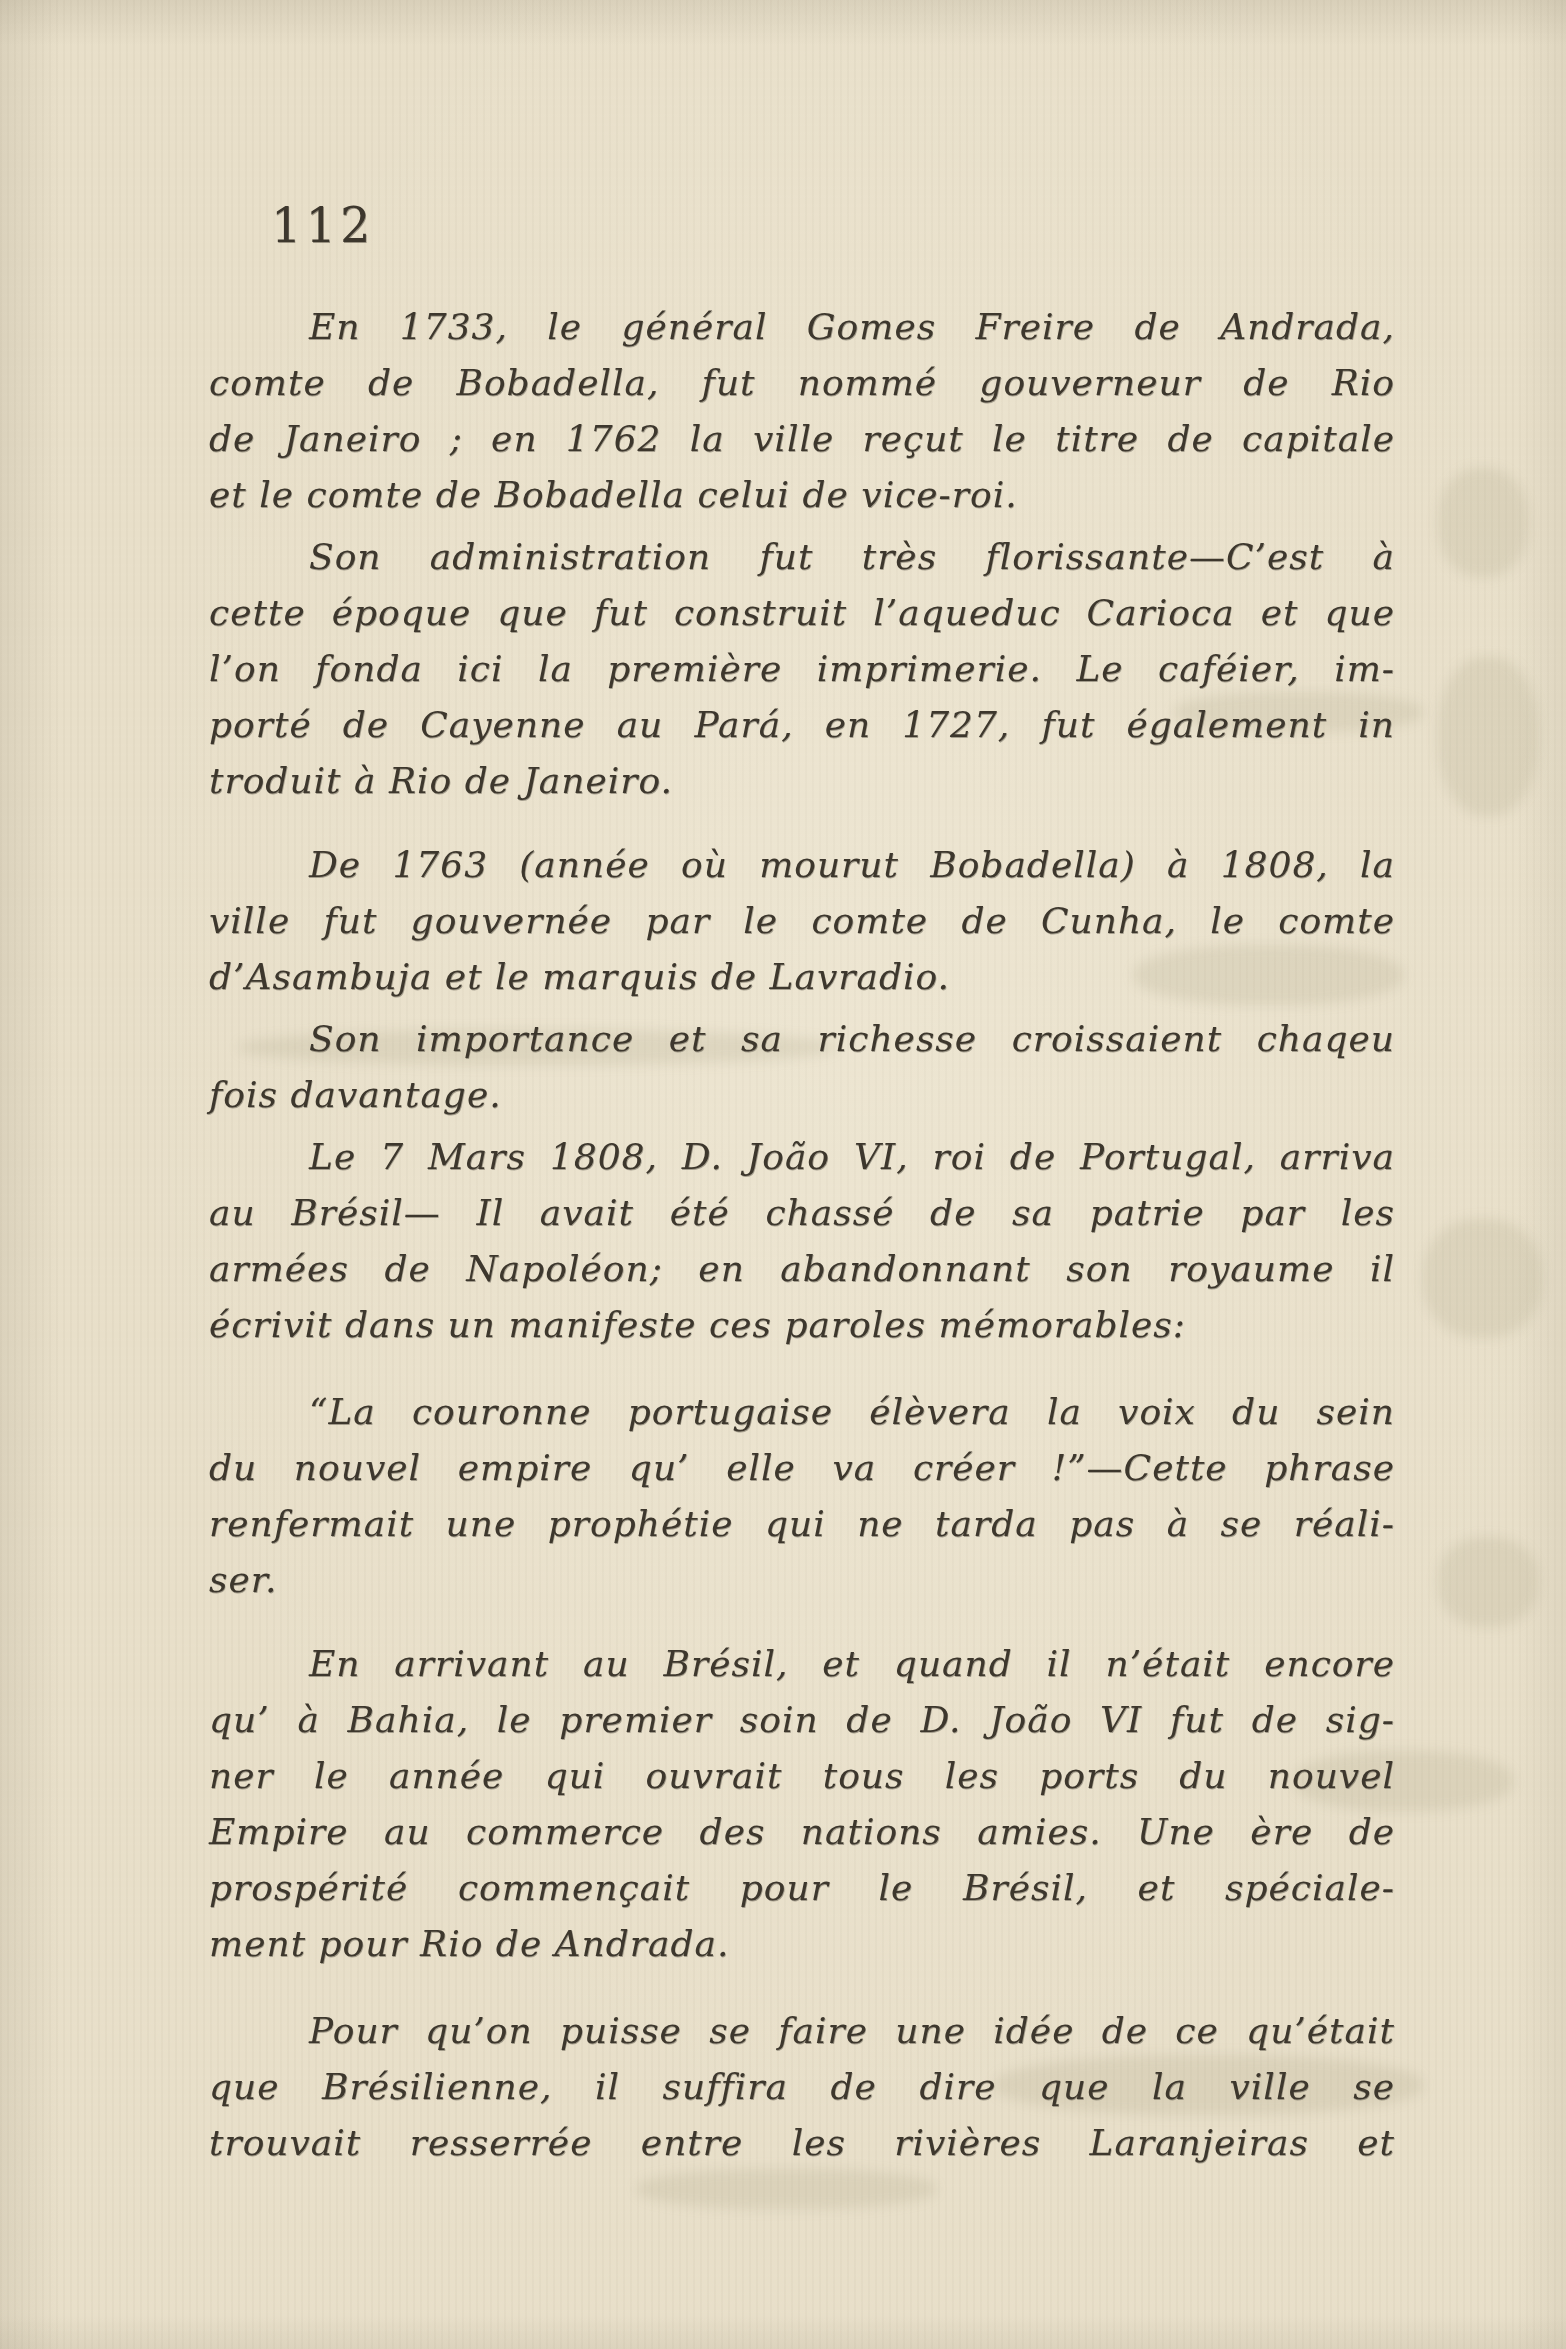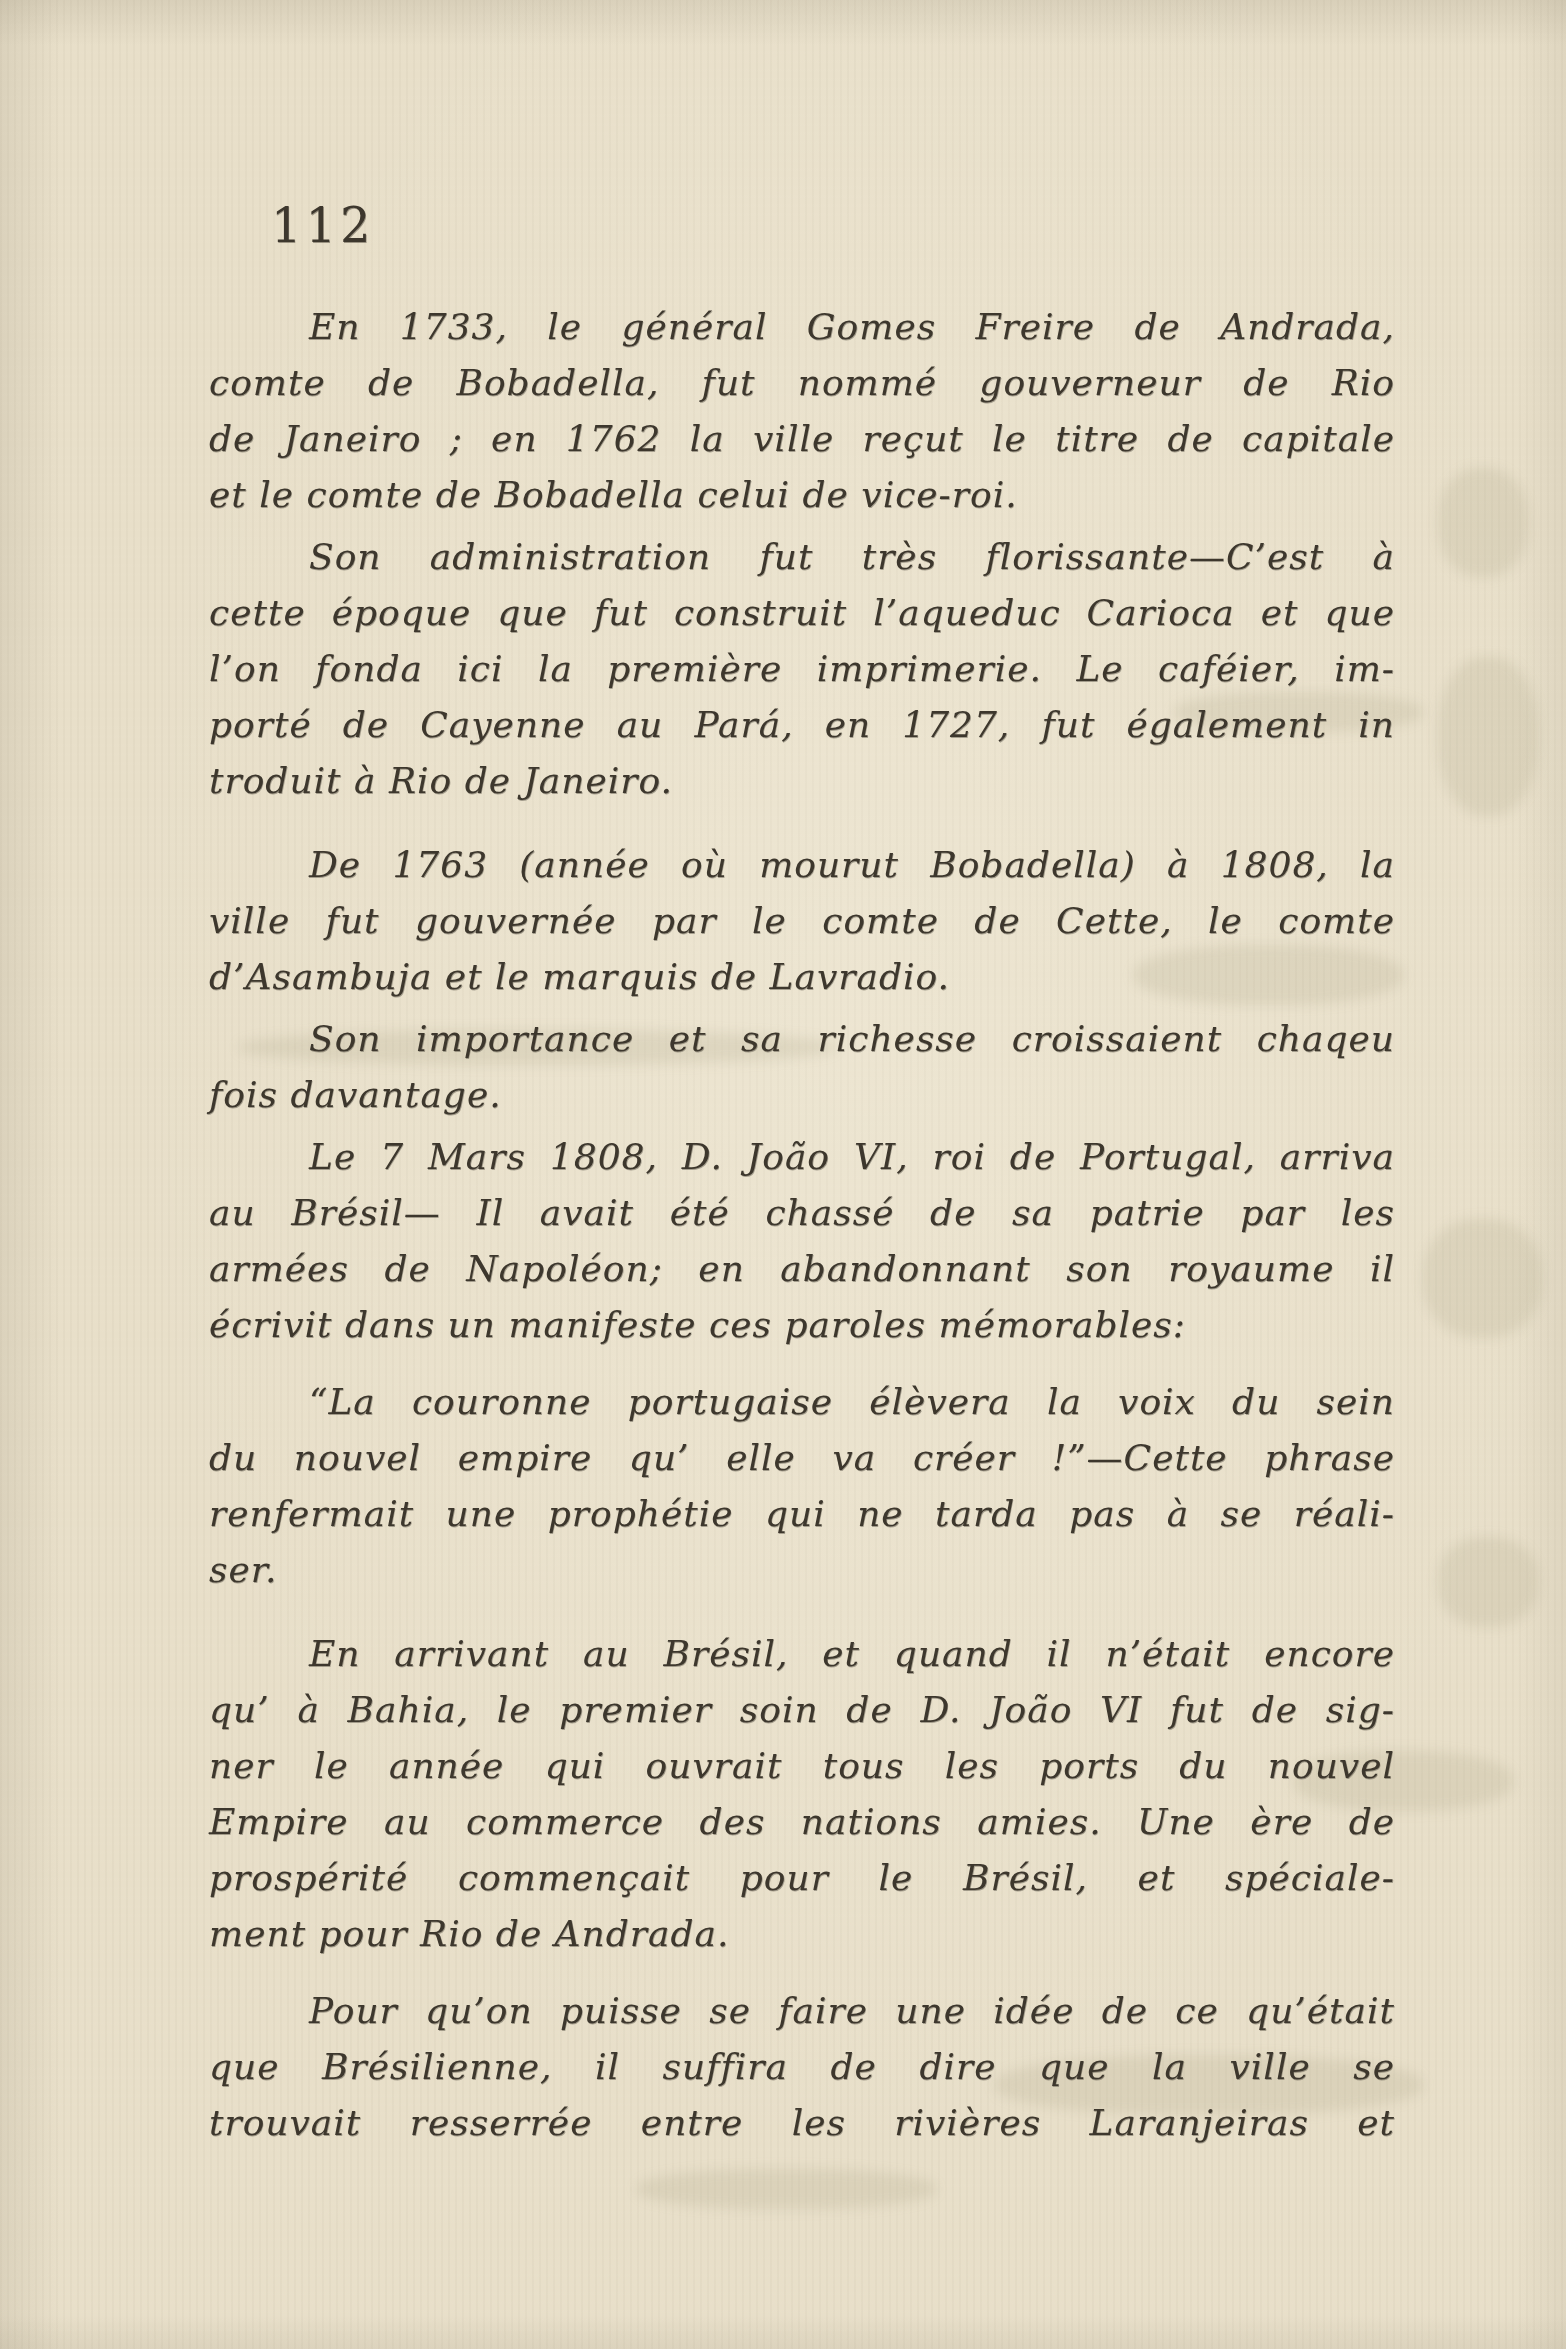--- a/index.html
+++ b/index.html
@@ -92,7 +92,7 @@
     </div>
     <div class="paragraph gap-medium">
       <div class="line first">De 1763 (année où mourut Bobadella) à 1808, la</div>
-      <div class="line">ville fut gouvernée par le comte de Cette, le comte</div>
+      <div class="line">ville fut gouvernée par le comte de Cunha, le comte</div>
       <div class="line unjust">d’Asambuja et le marquis de Lavradio.</div>
     </div>
     <div class="paragraph gap-small">

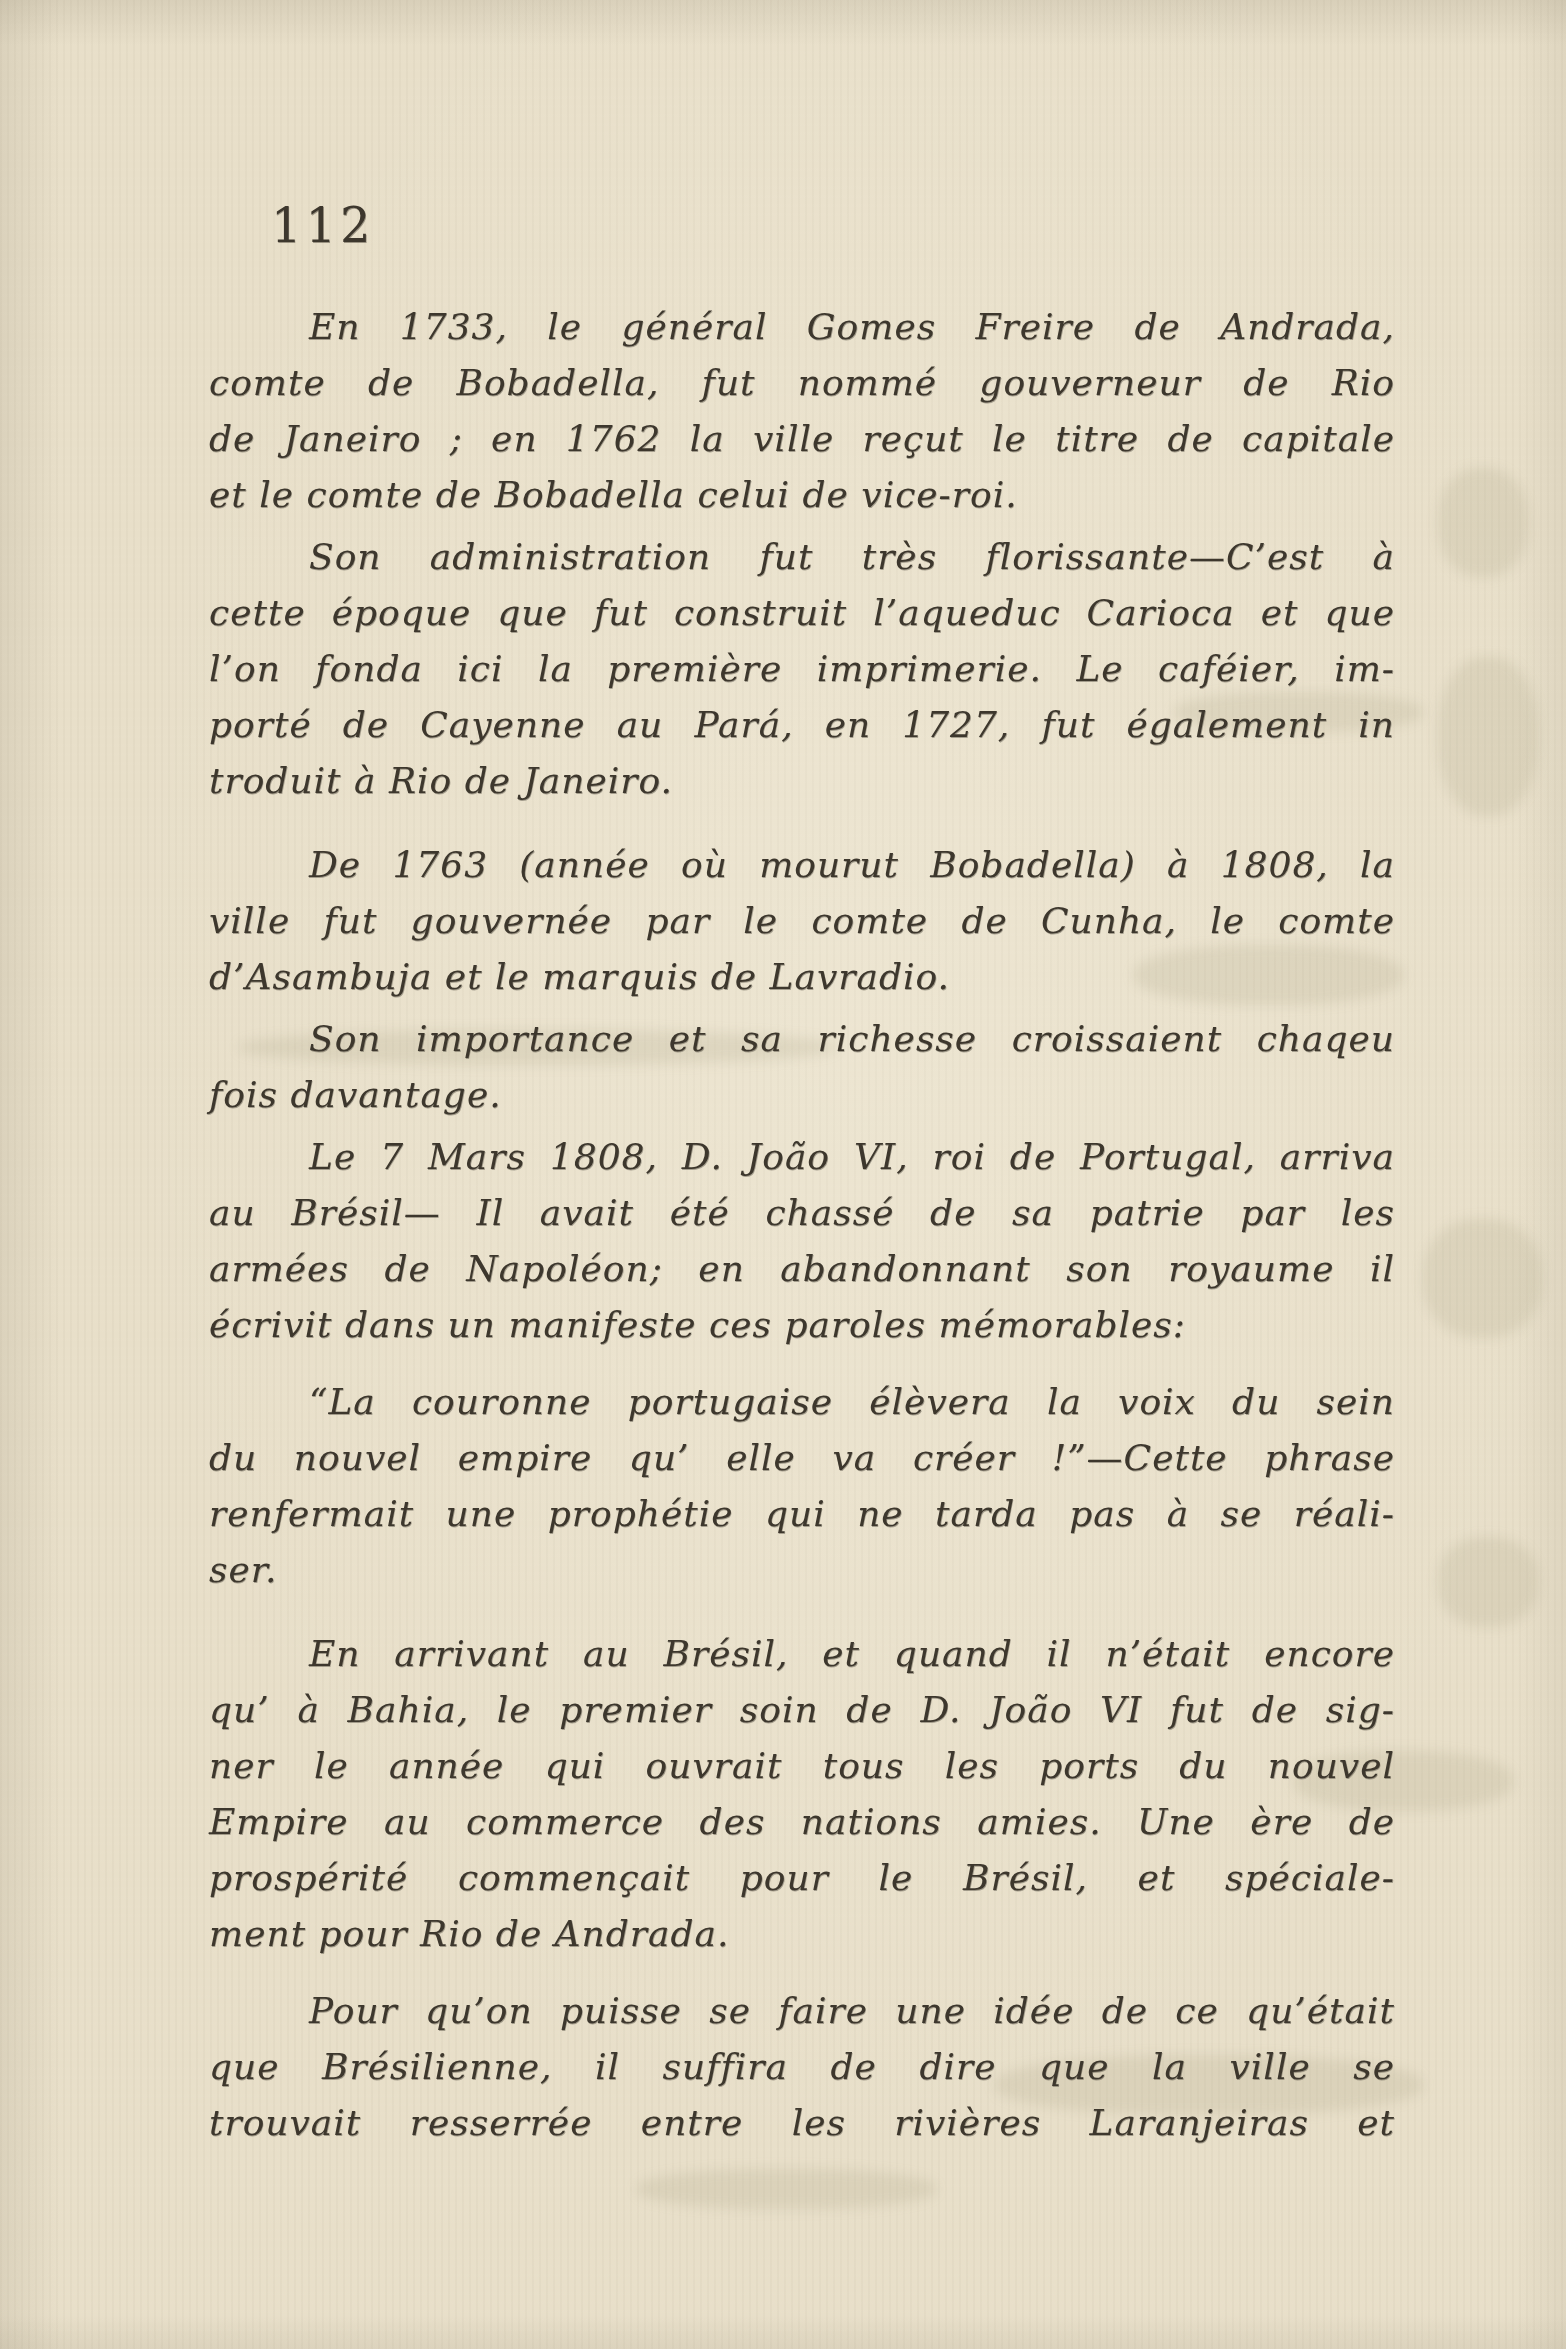--- a/index.html
+++ b/index.html
@@ -48,7 +48,7 @@
   .paragraph { margin: 0; }
   .paragraph.gap-small  { margin-top: 6px; }
   .paragraph.gap-medium { margin-top: 28px; }
-  .paragraph.gap-large  { margin-top: 21px; }
+  .paragraph.gap-large  { margin-top: 31px; }
   .line {
     text-align: justify;
     text-align-last: justify;

